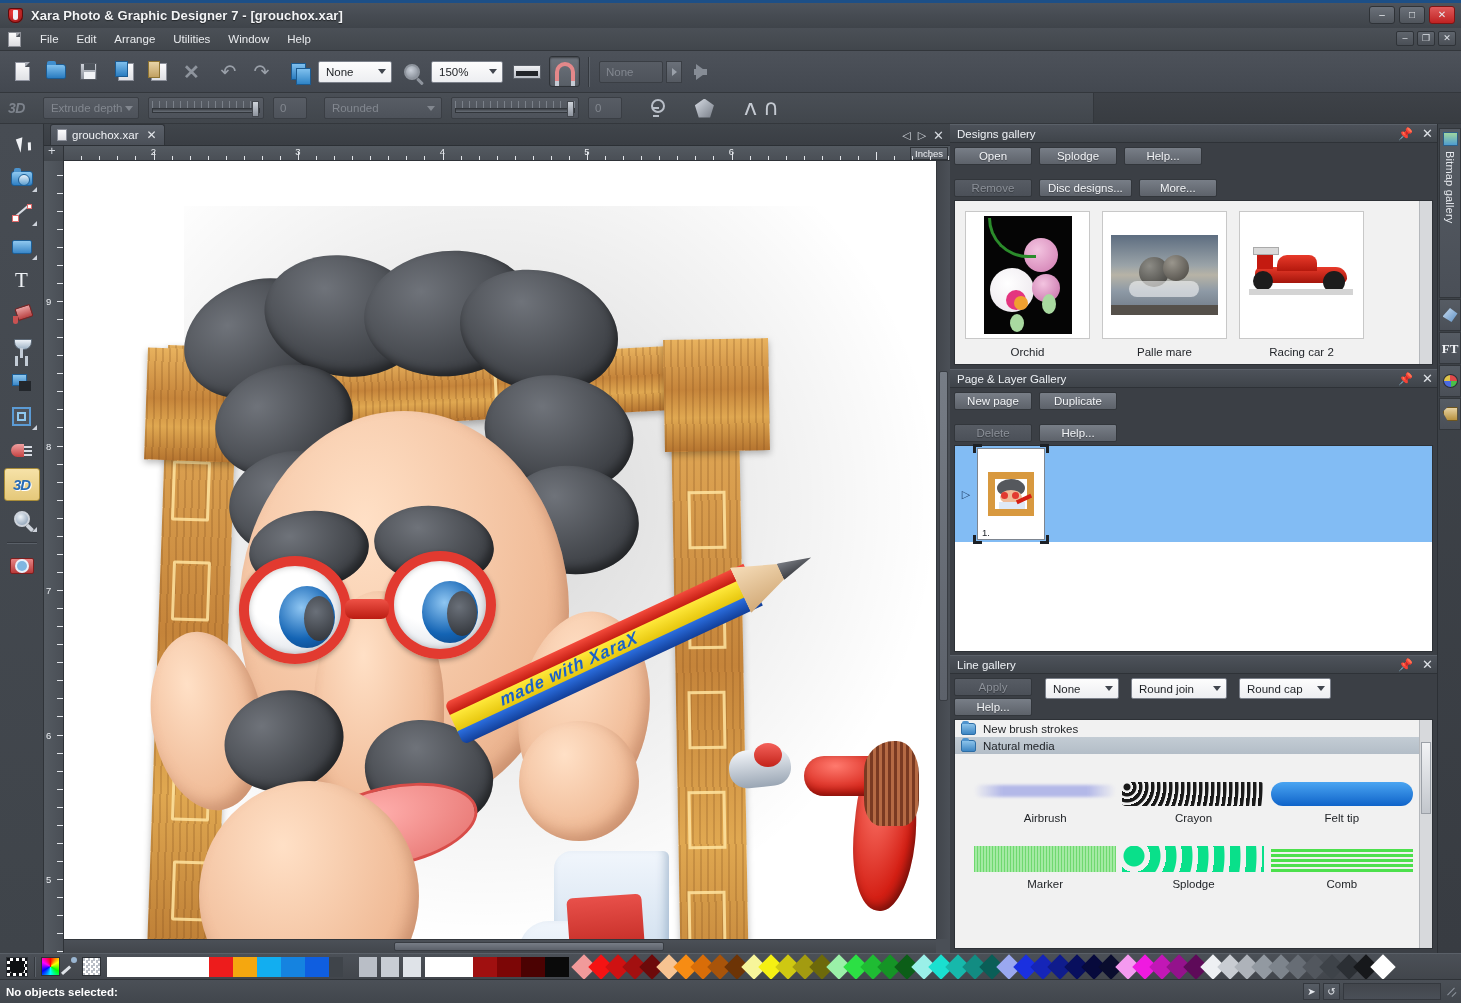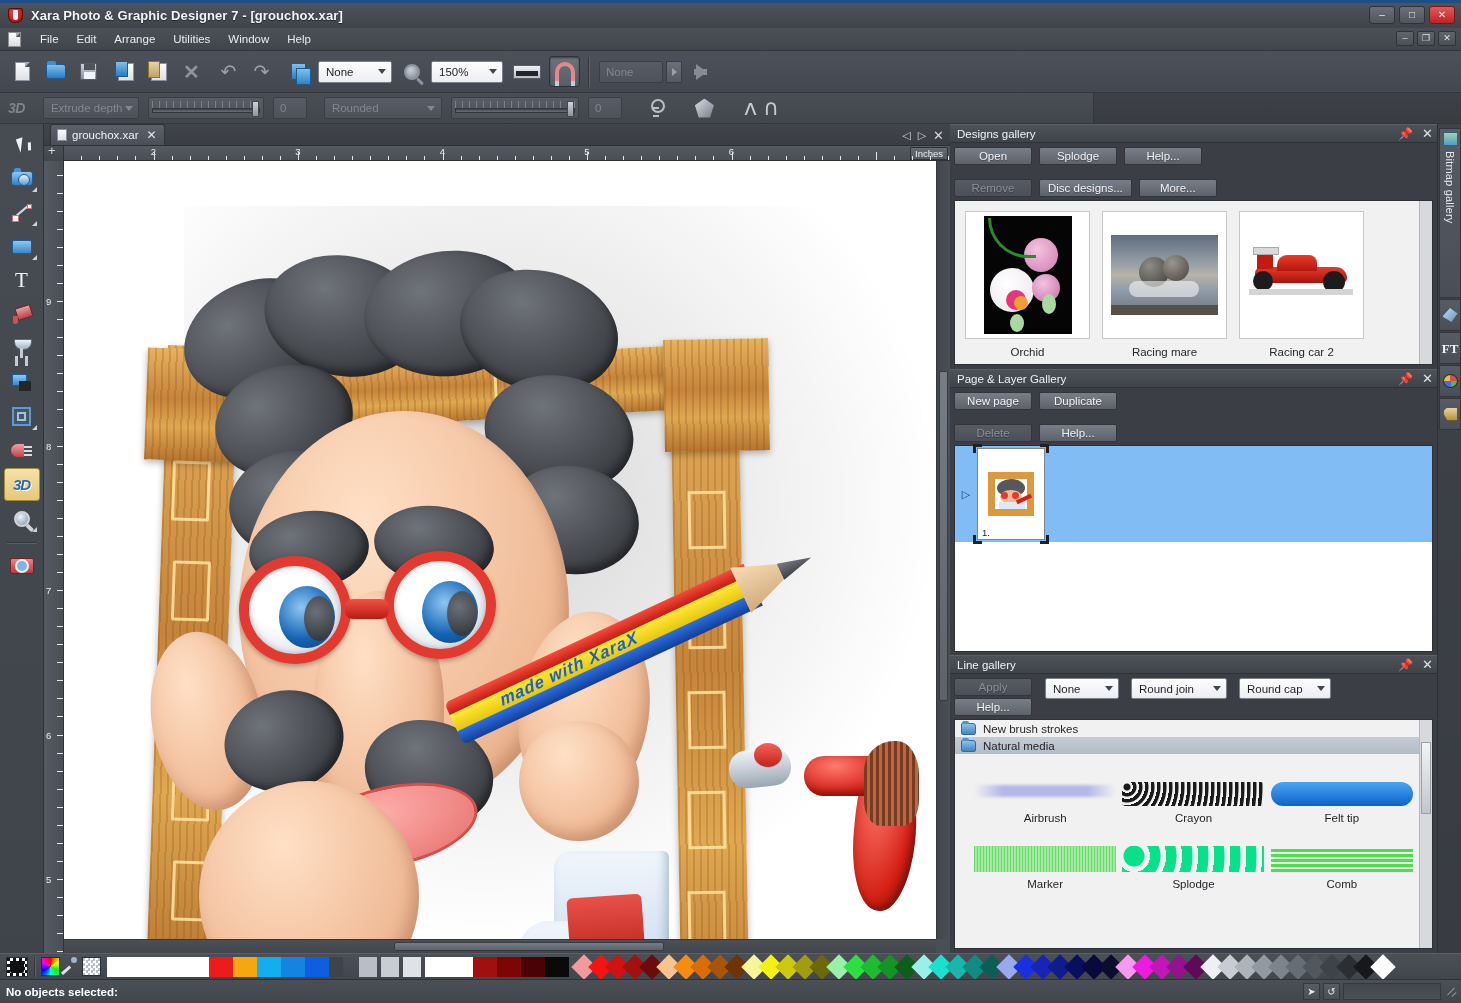--- a/index.html
+++ b/index.html
@@ -961,7 +961,7 @@
                   <div style="position:absolute;left:0;bottom:0;width:107px;height:10px;background:#55504a;"></div>
                 </div>
               </div>
-              <div class="design-label">Racing mare</div>
+              <div class="design-label">Palle mare</div>
             </div>
             <div class="design-item">
               <div class="design-thumb">

